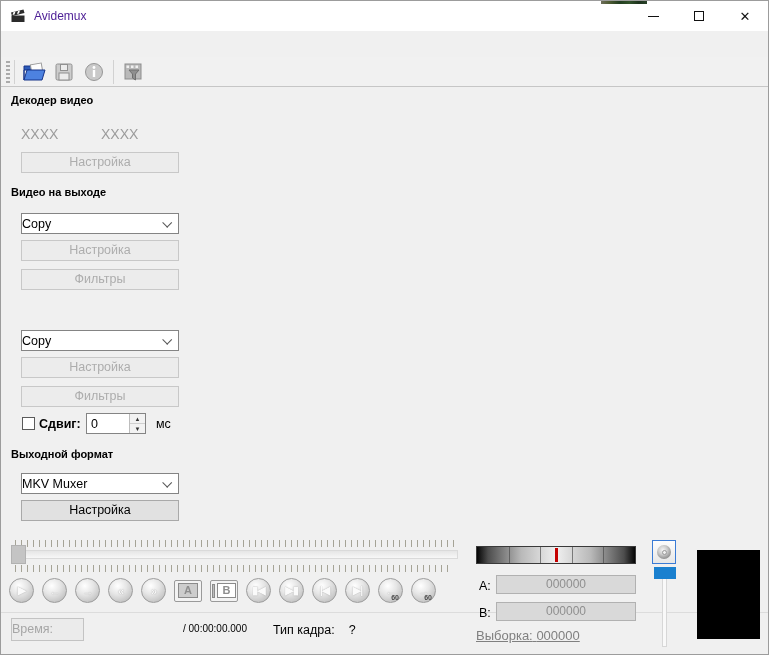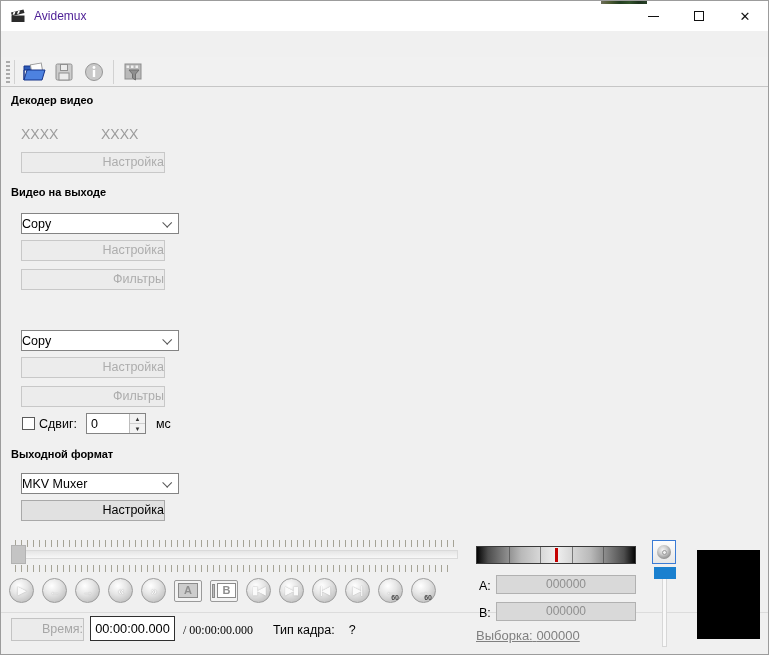--- a/index.html
+++ b/index.html
@@ -35,7 +35,7 @@
   .heading { position:absolute; font-size:11px; font-weight:bold; color:#000; }
   .heading .suffix { font-weight:normal; }
   .ghost-text { position:absolute; color:#9c9c9c; font-size:14px; }
-  .btn { position:absolute; width:144px; height:21px; text-align:right; line-height:19px;
+  .btn { position:absolute; width:158px; height:21px; text-align:center; line-height:19px;
          font-size:12.5px; }
   .btn.disabled { background:#ececec; border:1px solid #c8c8c8; color:#adadad; }
   .btn.enabled  { background:#e1e1e1; border:1px solid #a9a9a9; color:#000; }

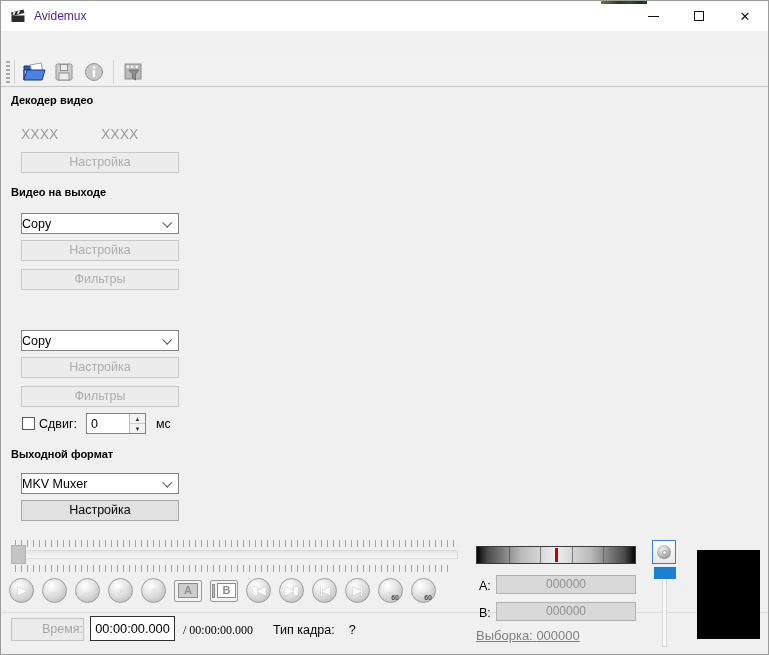--- a/index.html
+++ b/index.html
@@ -206,7 +206,7 @@
   <div class="btn disabled" style="left:20px; top:385px;">Фильтры</div>
 
   <span class="checkbox" style="left:21px; top:416px;"></span>
-  <span class="label" style="left:38px; top:416px;">Сдвиг:</span>
+  <span class="label" style="left:38px; top:416px;font-weight:bold;">Сдвиг:</span>
   <div class="spinbox" style="left:85px; top:412px;">
     <input value="0" style="">
     <span class="spin-btns">

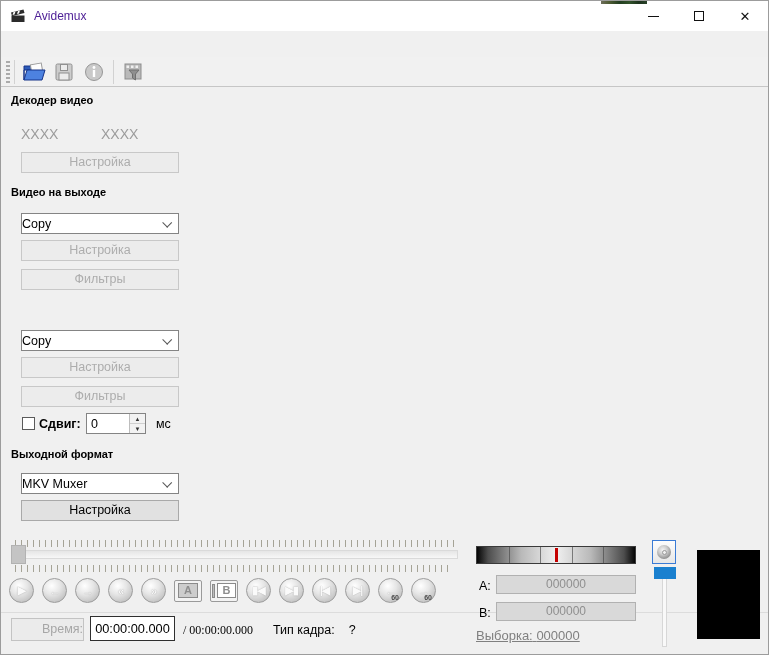--- a/index.html
+++ b/index.html
@@ -79,7 +79,7 @@
   .bottom-sep { position:absolute; left:0; right:0; top:611px; height:1px; background:#dcdcdc; }
   .time-btn { position:absolute; left:10px; top:617px; width:73px; height:23px;
               background:#ebebeb; border:1px solid #c3c3c3; color:#a6a6a6;
-              text-align:right; line-height:21px; font-size:12.5px; }
+              text-align:left; line-height:21px; font-size:12.5px; }
   .time-input { position:absolute; left:89px; top:615px; width:85px; height:25px;
                 border:1px solid #2f2f2f; background:#fff; font:12.8px "Liberation Sans",sans-serif;
                 text-align:center; color:#000; }

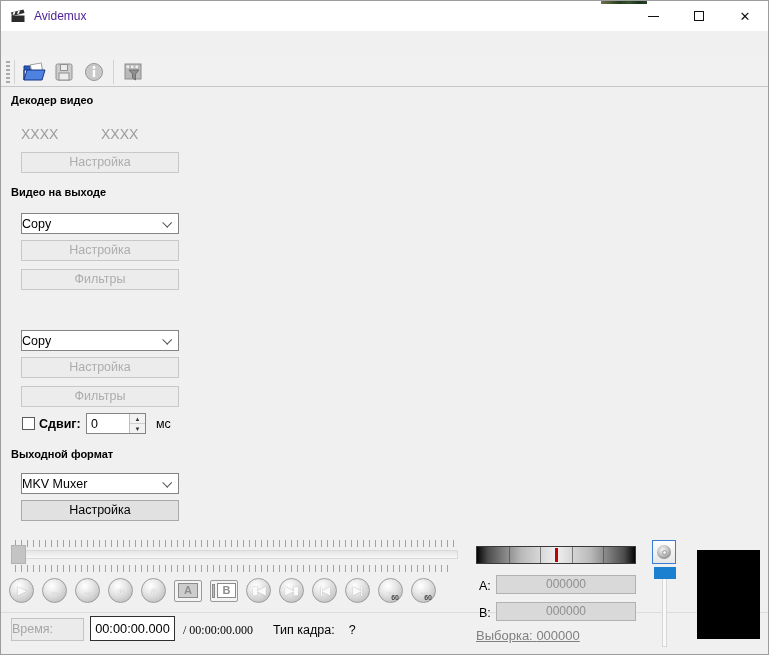--- a/index.html
+++ b/index.html
@@ -275,7 +275,6 @@
 
   <div class="bottom-sep"></div>
   <div class="time-btn">Время:</div>
-  <input class="time-input" value="00:00:00.000" style="">
   <span class="total-time">/ 00:00:00.000</span>
   <span class="frame-type">
     <span>Тип кадра:</span><span class="val">?</span>

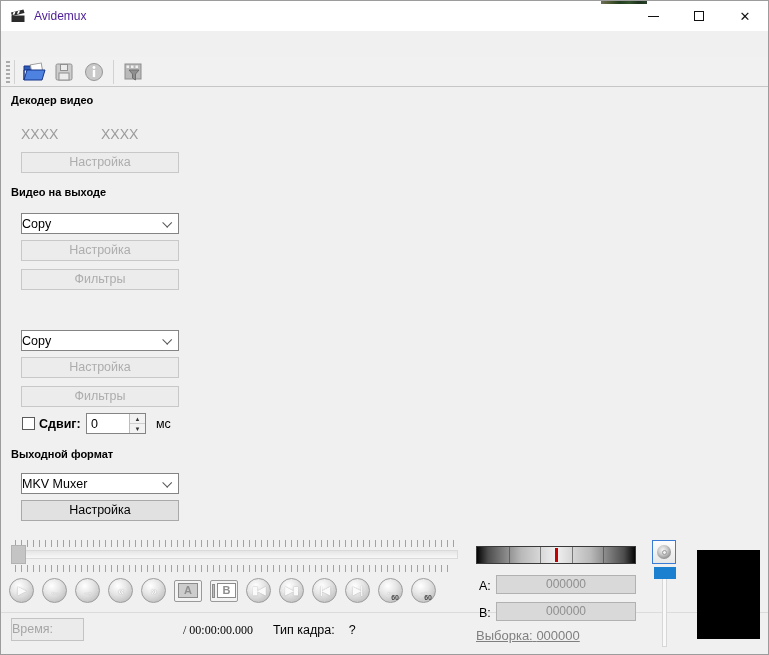--- a/index.html
+++ b/index.html
@@ -83,7 +83,7 @@
   .time-input { position:absolute; left:89px; top:615px; width:85px; height:25px;
                 border:1px solid #2f2f2f; background:#fff; font:12.8px "Liberation Sans",sans-serif;
                 text-align:center; color:#000; }
-  .total-time { position:absolute; left:182px; top:622px; font-size:12px; color:#000;font-family:Liberation Serif, serif; }
+  .total-time { position:absolute; left:182px; top:622px; font-size:10px; color:#000; }
   .frame-type { position:absolute; left:272px; top:622px; font-size:12.5px; color:#000; }
   .frame-type .val { margin-left:14px; }
   

